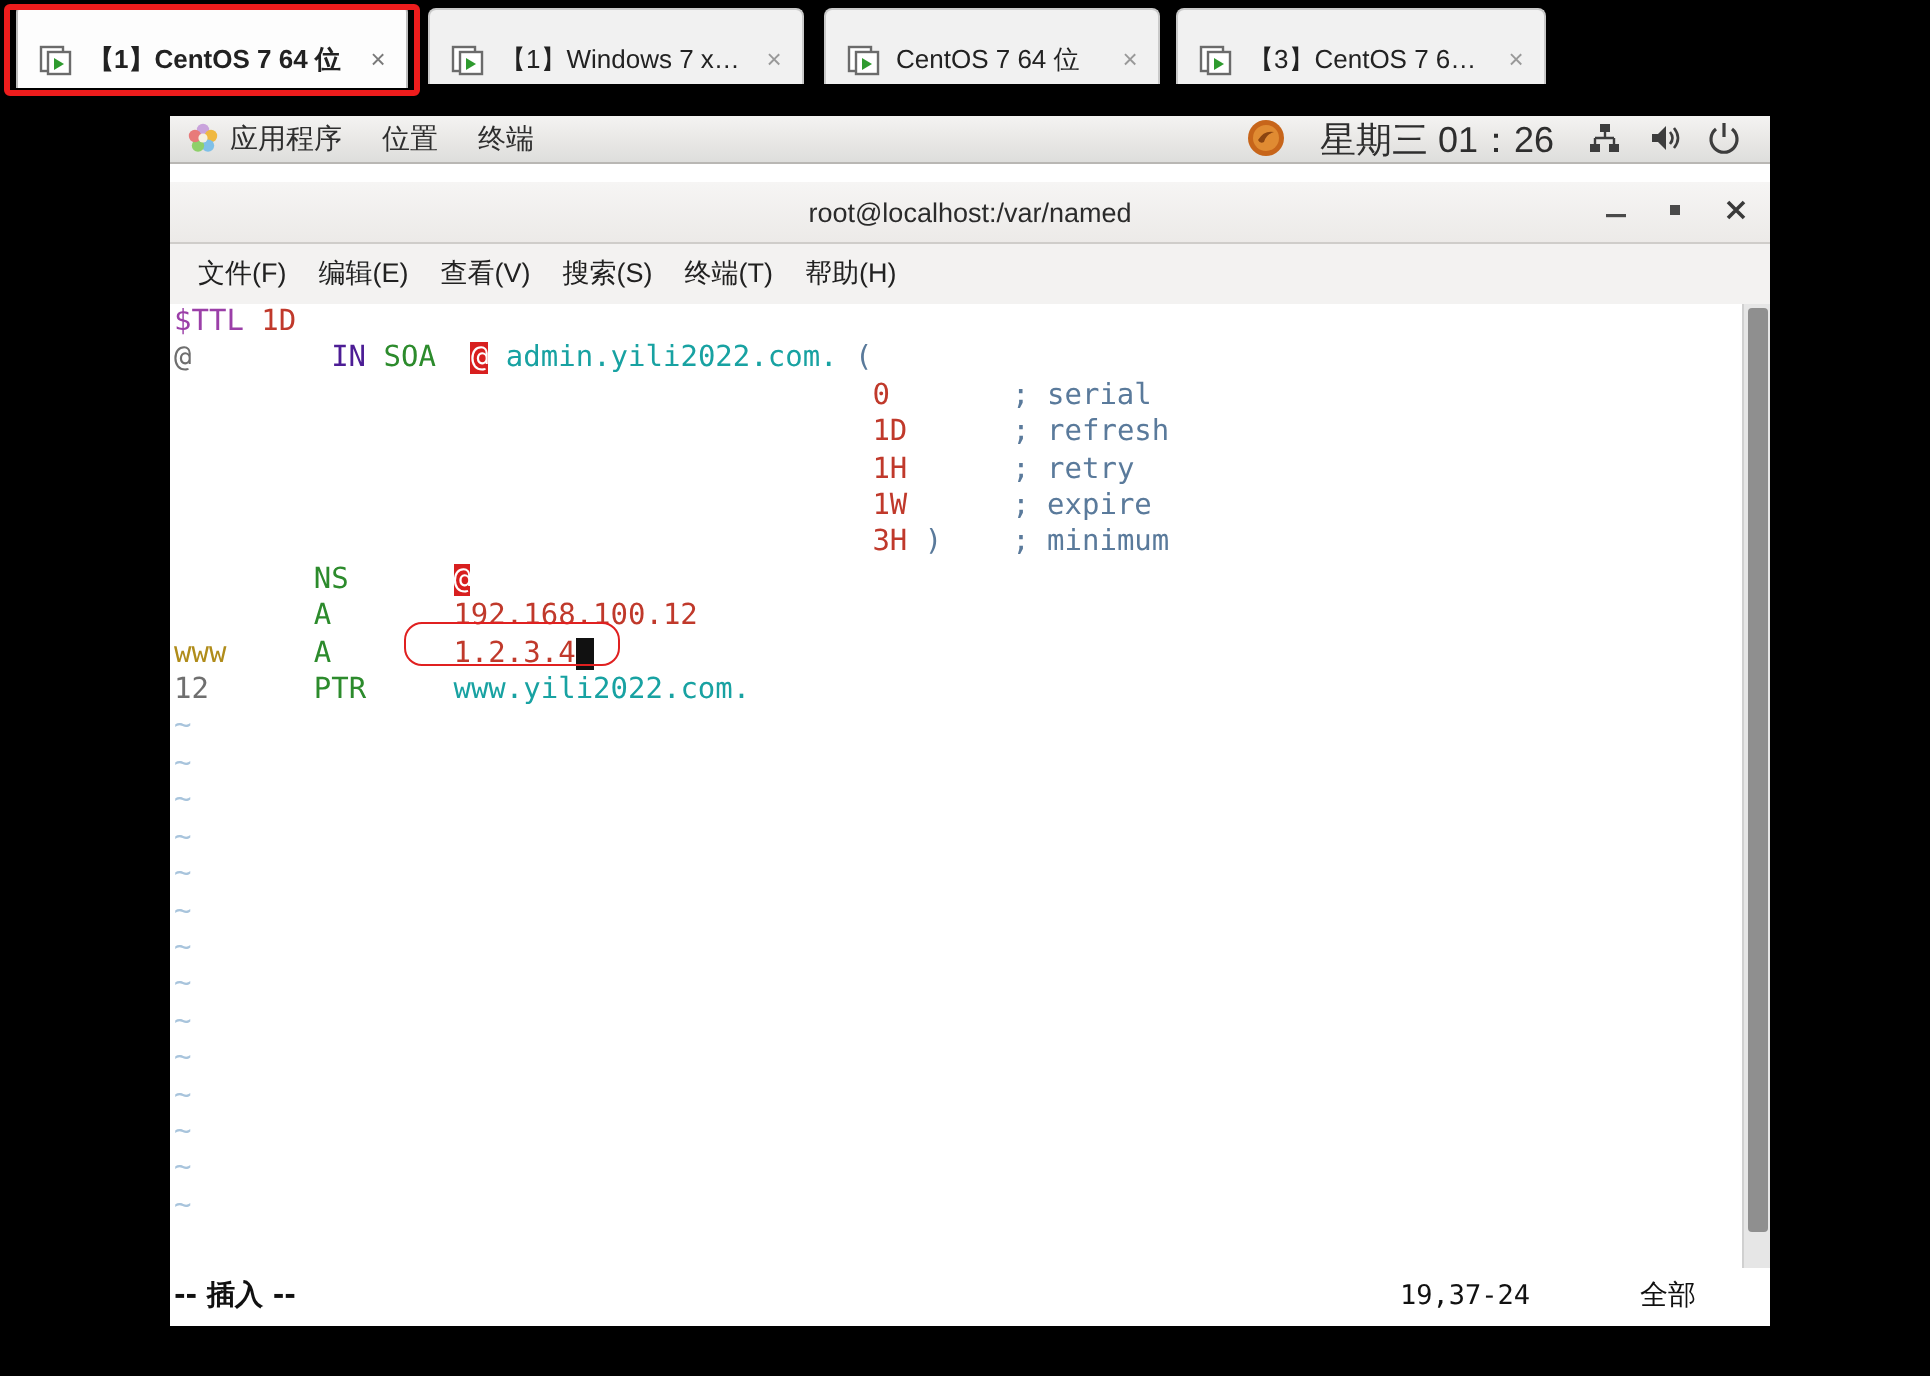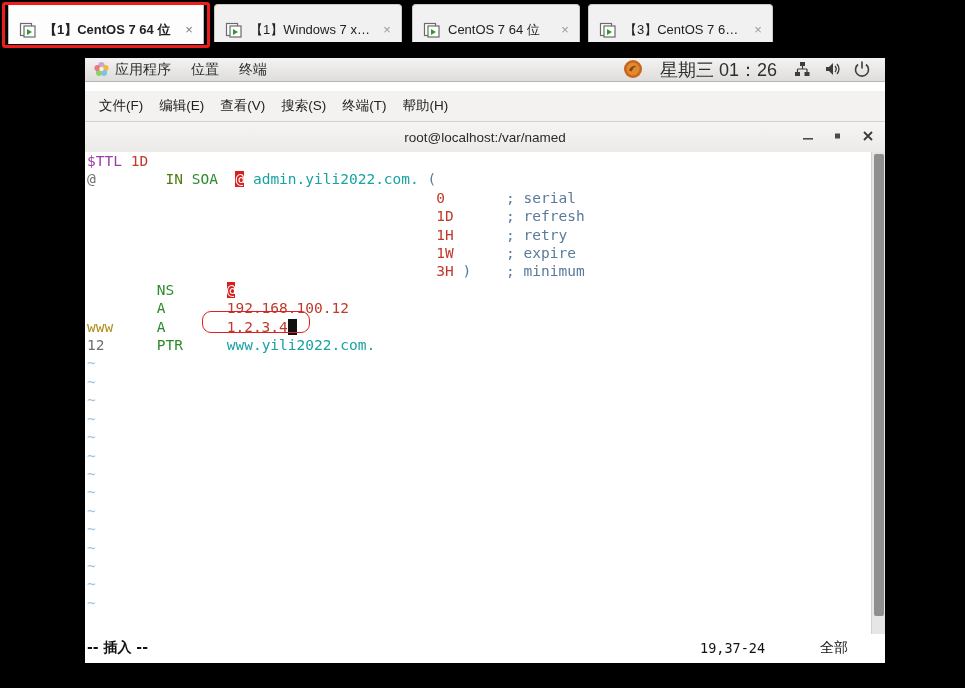--- a/index.html
+++ b/index.html
@@ -245,15 +245,6 @@
   </div>
 
   <div id="term-window">
-
-    <div id="term-menubar">
-      <span class="menu-item">文件(F)</span>
-      <span class="menu-item">编辑(E)</span>
-      <span class="menu-item">查看(V)</span>
-      <span class="menu-item">搜索(S)</span>
-      <span class="menu-item">终端(T)</span>
-      <span class="menu-item">帮助(H)</span>
-    </div>
 
     <div id="term-titlebar">
       <div id="term-title">root@localhost:/var/named</div>
@@ -276,6 +267,15 @@
       </div>
     </div>
 
+    <div id="term-menubar">
+      <span class="menu-item">文件(F)</span>
+      <span class="menu-item">编辑(E)</span>
+      <span class="menu-item">查看(V)</span>
+      <span class="menu-item">搜索(S)</span>
+      <span class="menu-item">终端(T)</span>
+      <span class="menu-item">帮助(H)</span>
+    </div>
+
     <div id="term-body">
       <div id="term-text"><div><span class="c-macro">$TTL </span><span class="c-num">1D</span></div><div><span class="c-gray">@</span><span class="c-dark">        </span><span class="c-dark">IN </span><span class="c-green">SOA</span><span class="c-dark">  </span><span class="hl-at">@</span><span class="c-dark"> </span><span class="c-teal">admin.yili2022.com.</span><span class="c-cmt"> (</span></div><div><span class="c-dark">                                        </span><span class="c-num">0</span><span class="c-dark">       </span><span class="c-cmt">; serial</span></div><div><span class="c-dark">                                        </span><span class="c-num">1D</span><span class="c-dark">      </span><span class="c-cmt">; refresh</span></div><div><span class="c-dark">                                        </span><span class="c-num">1H</span><span class="c-dark">      </span><span class="c-cmt">; retry</span></div><div><span class="c-dark">                                        </span><span class="c-num">1W</span><span class="c-dark">      </span><span class="c-cmt">; expire</span></div><div><span class="c-dark">                                        </span><span class="c-num">3H</span><span class="c-cmt"> )</span><span class="c-dark">    </span><span class="c-cmt">; minimum</span></div><div><span class="c-dark">        </span><span class="c-green">NS</span><span class="c-dark">      </span><span class="hl-at">@</span></div><div><span class="c-dark">        </span><span class="c-green">A</span><span class="c-dark">       </span><span class="c-num">192.168.100.12</span></div><div><span class="c-olive">www</span><span class="c-dark">     </span><span class="c-green">A</span><span class="c-dark">       </span><span class="c-num">1.2.3.4</span><span class="cursor"> </span></div><div><span class="c-gray">12</span><span class="c-dark">      </span><span class="c-green">PTR</span><span class="c-dark">     </span><span class="c-teal">www.yili2022.com.</span></div><div><span class="c-tilde">~</span></div><div><span class="c-tilde">~</span></div><div><span class="c-tilde">~</span></div><div><span class="c-tilde">~</span></div><div><span class="c-tilde">~</span></div><div><span class="c-tilde">~</span></div><div><span class="c-tilde">~</span></div><div><span class="c-tilde">~</span></div><div><span class="c-tilde">~</span></div><div><span class="c-tilde">~</span></div><div><span class="c-tilde">~</span></div><div><span class="c-tilde">~</span></div><div><span class="c-tilde">~</span></div><div><span class="c-tilde">~</span></div></div>
       <div class="annot" id="annot-ip" style="left:117px;top:159px;width:108px;height:22px;"></div>

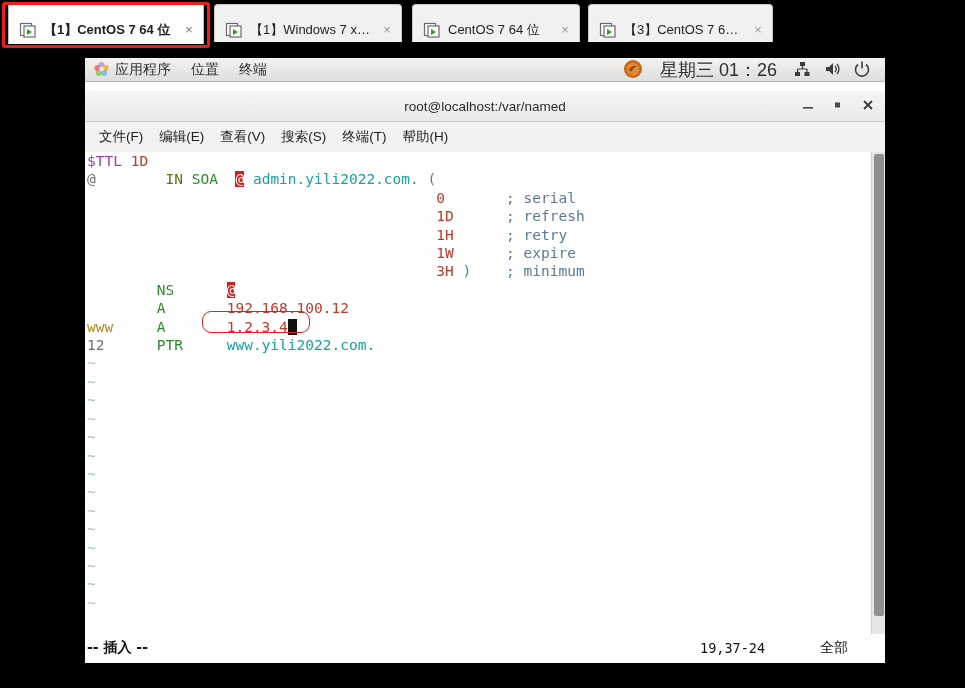--- a/index.html
+++ b/index.html
@@ -102,7 +102,7 @@
     color:#4b4b4b;
   }
   .c-macro{color:#9b3fa8;}
-  .c-dark{color:#4d7c0f;}
+  .c-dark{color:#4c1d95;}
   .c-green{color:#2c8b2c;}
   .c-teal{color:#18a2a2;}
   .c-num{color:#c0392b;}

